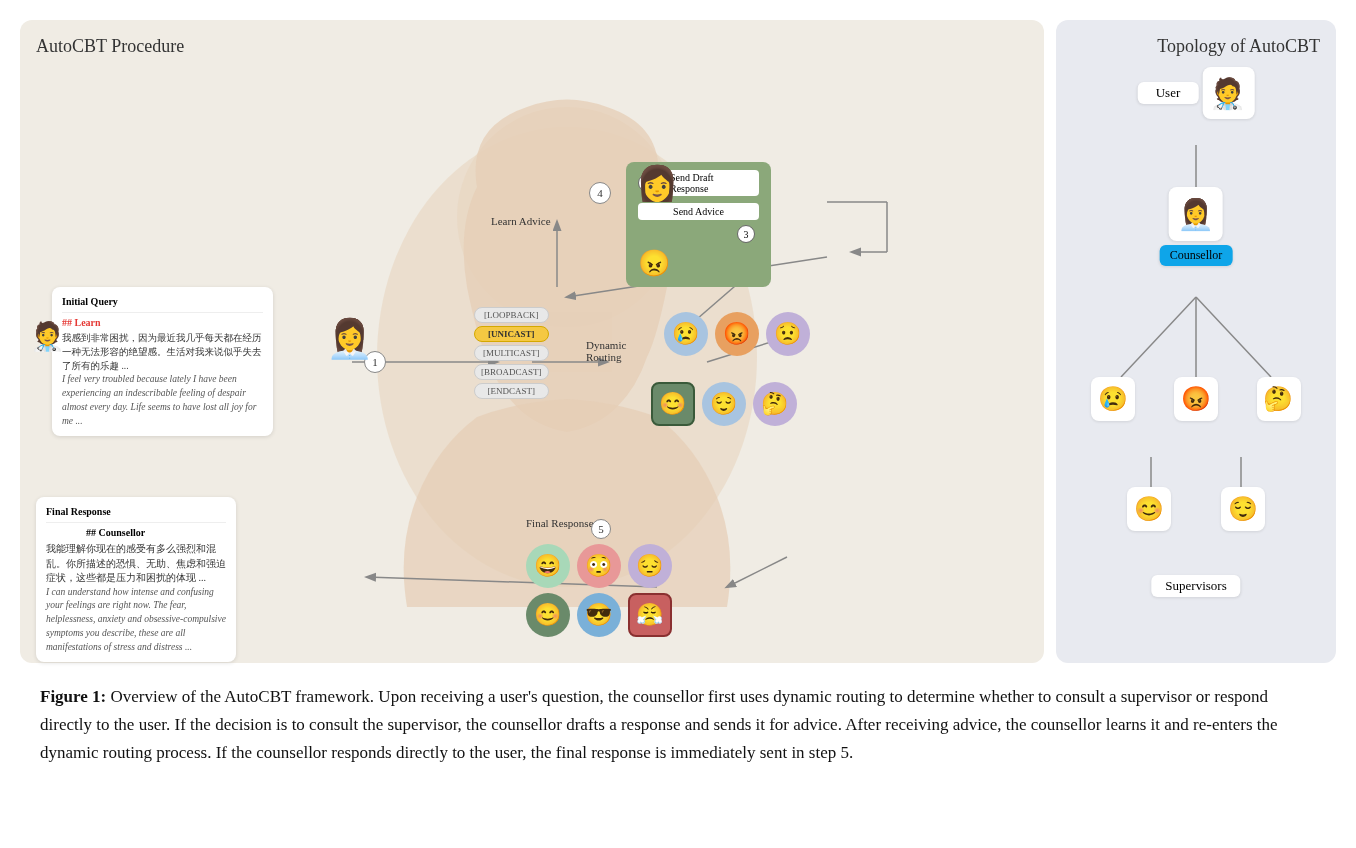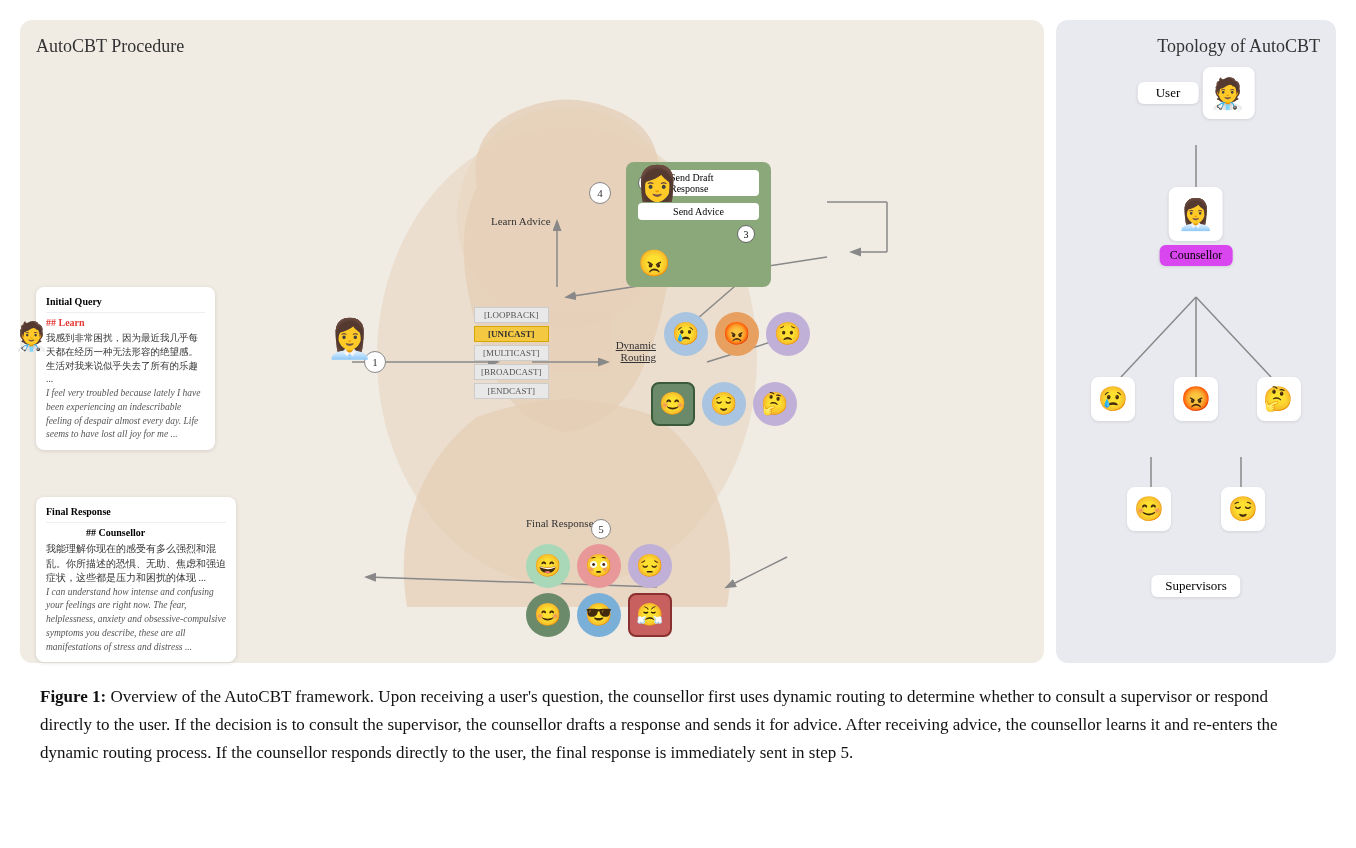--- a/index.html
+++ b/index.html
@@ -329,7 +329,7 @@
 
         <div style="position:absolute; left:50%; transform:translateX(-50%); top:120px; display:flex; flex-direction:column; align-items:center; gap:4px;">
           <div style="width:54px;height:54px;border-radius:8px;background:white;display:flex;align-items:center;justify-content:center;font-size:30px;box-shadow:0 1px 3px rgba(0,0,0,0.1);">👩‍💼</div>
-          <div style="background:#d946ef; border-radius:6px; padding:3px 10px; font-size:12px; box-shadow:0 1px 3px rgba(0,0,0,0.1);">Counsellor</div>
+          <div style="background:#0ea5e9; border-radius:6px; padding:3px 10px; font-size:12px; box-shadow:0 1px 3px rgba(0,0,0,0.1);">Counsellor</div>
         </div>
 
         <div style="position:absolute; top:310px; left:0; right:0; display:flex; justify-content:space-around; align-items:center;">

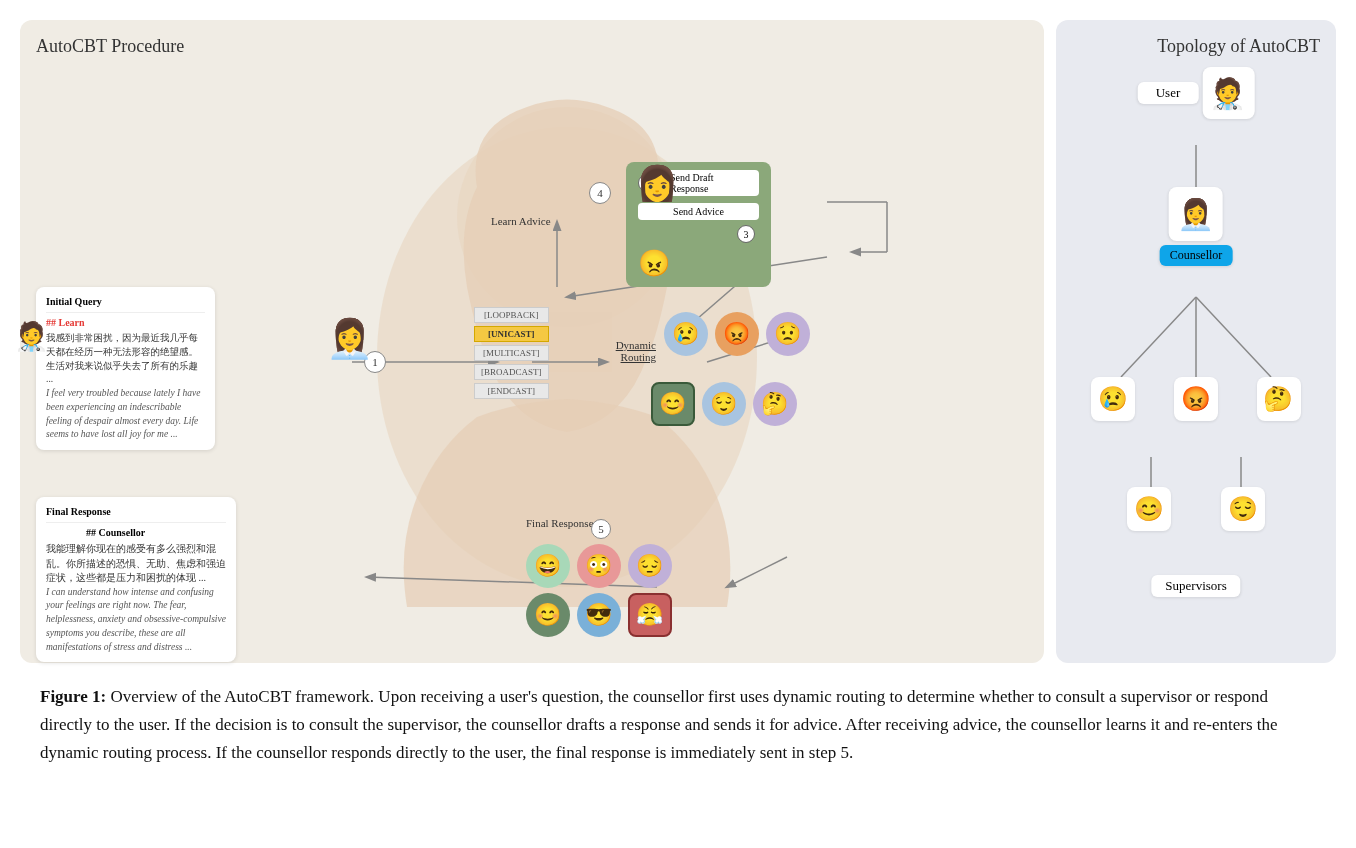--- a/index.html
+++ b/index.html
@@ -205,7 +205,7 @@
           </defs>
         </svg>
 
-        <div class="resp-box" style="left:0; top:220px; width:179px;">
+        <div class="resp-box" style="left:16px; top:220px; width:221px;">
           <div class="resp-box-title">Initial Query</div>
           <div style="font-size:10px; font-weight:bold; color:#e53935; margin-bottom:2px;">## Learn</div>
           <div class="chinese-text" style="font-size:9.5px;">我感到非常困扰，因为最近我几乎每天都在经历一种无法形容的绝望感。生活对我来说似乎失去了所有的乐趣 ...</div>

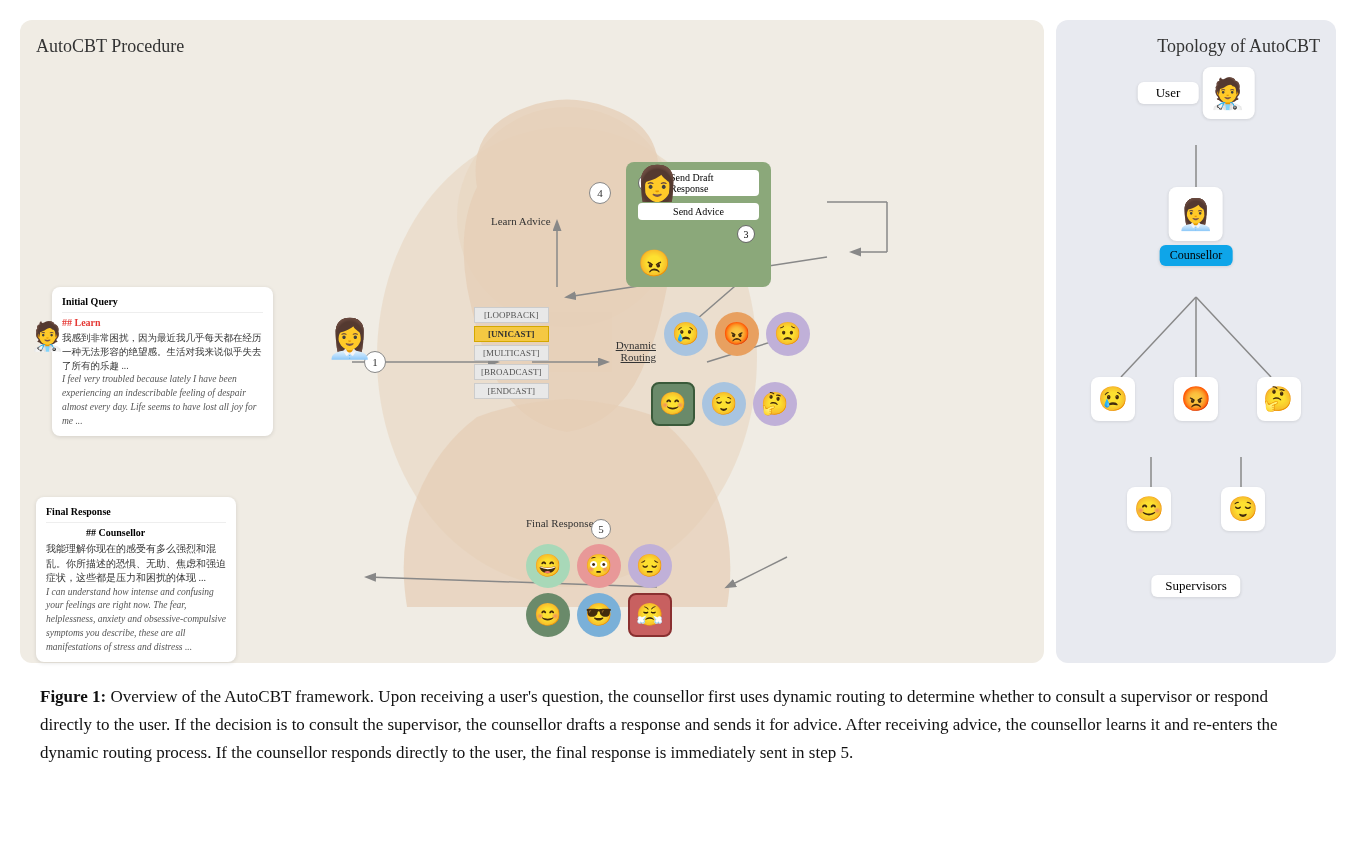--- a/index.html
+++ b/index.html
@@ -102,7 +102,7 @@
 
     .r-tag {
       background: #e8e8e8;
-      border-radius: 0;
+      border-radius: 8px;
       padding: 2px 6px;
       font-size: 9px;
       color: #555;

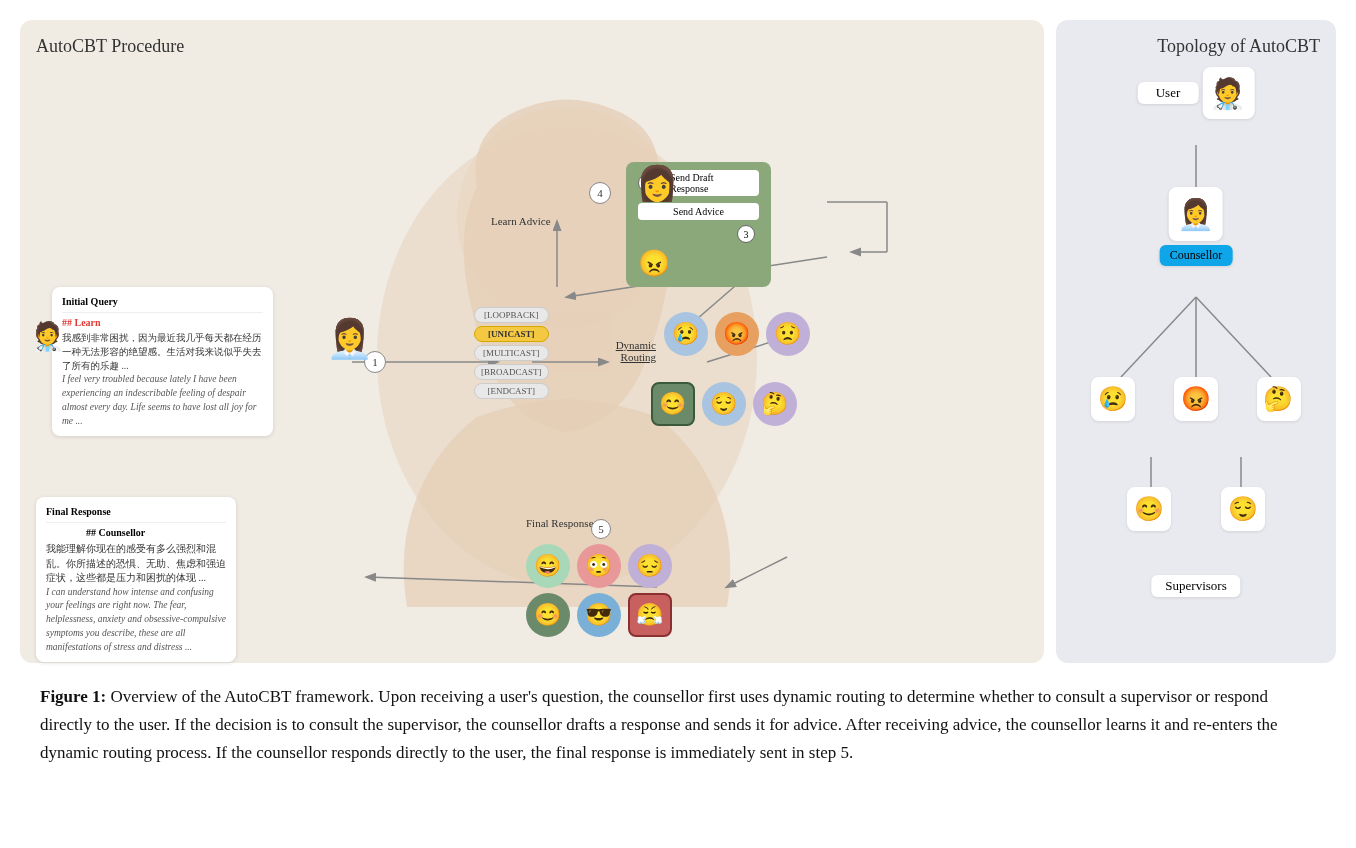--- a/index.html
+++ b/index.html
@@ -235,7 +235,7 @@
           <div class="r-tag">[ENDCAST]</div>
         </div>
 
-        <div style="position:absolute; left:550px; top:272px; font-size:11px; color:#333; text-align:right; width:70px;text-decoration:underline;">
+        <div style="position:absolute; left:550px; top:272px; font-size:11px; color:#333; text-align:left; width:70px;">
           <div>Dynamic Routing</div>
         </div>
 

